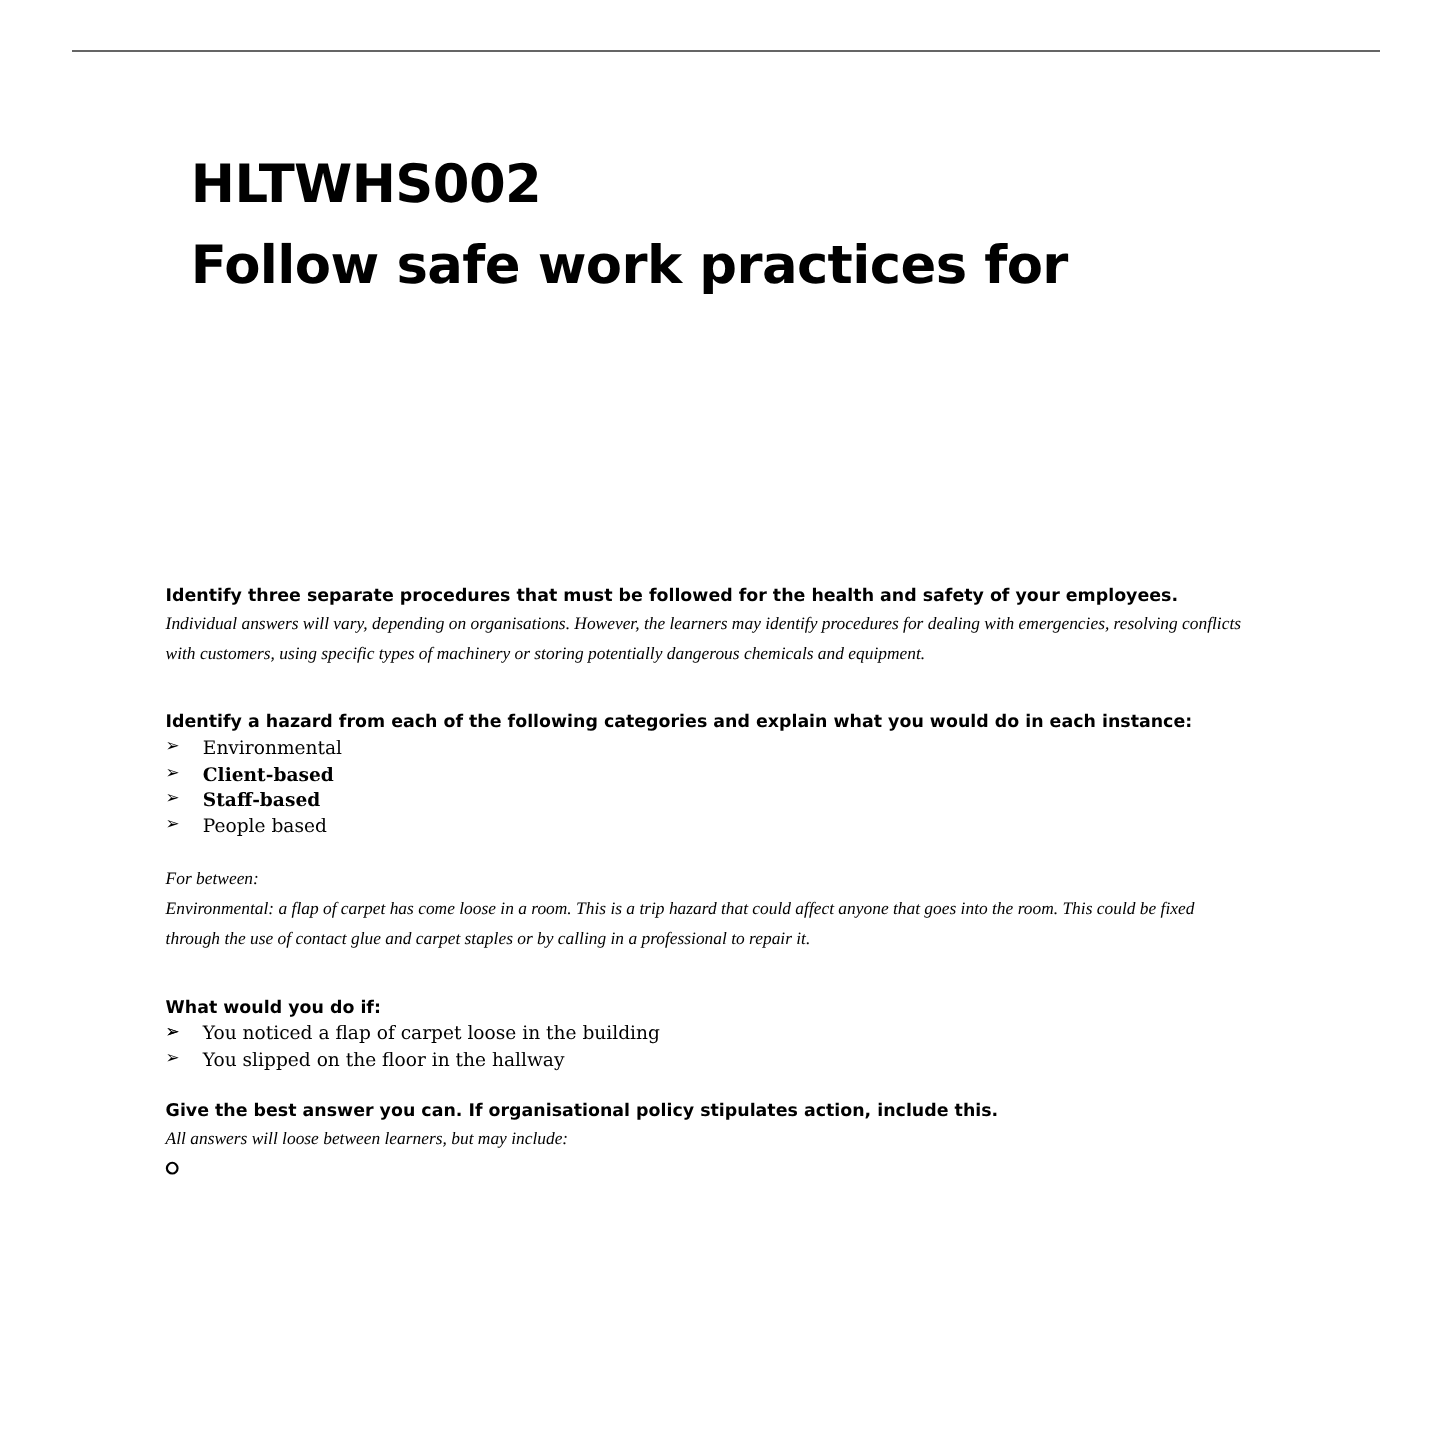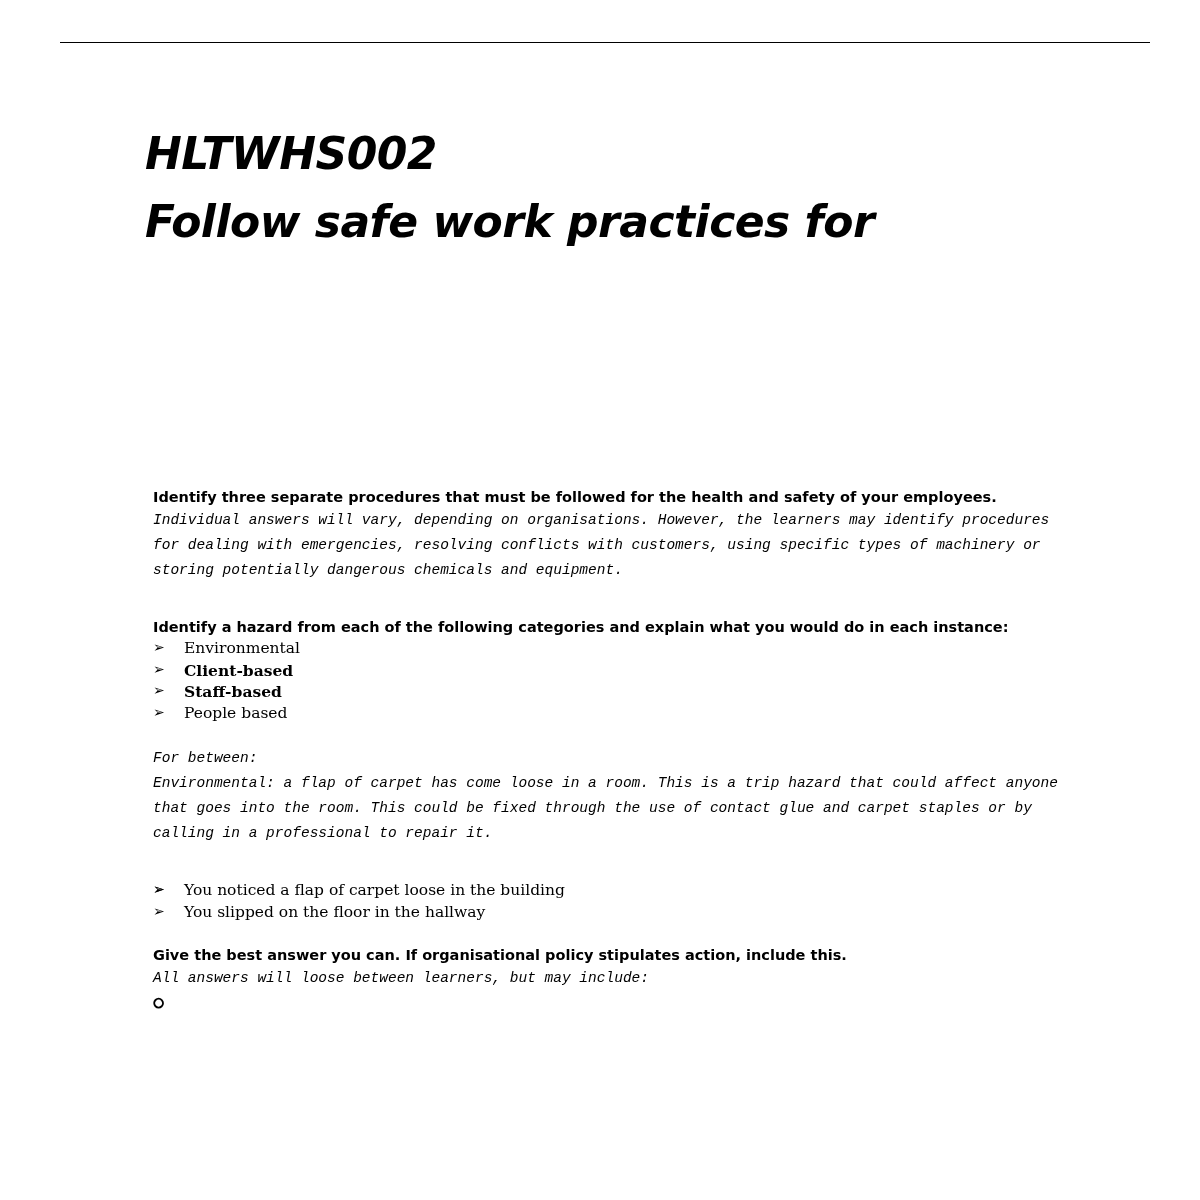--- a/index.html
+++ b/index.html
@@ -26,10 +26,9 @@
   }
   .title-block {
     position: absolute;
-    left: 145px;
+    left: 159px;
     top: 120px;
     width: 950px;
-    font-style: italic;
   }
   .title-line {
     font-family: "DejaVu Sans", sans-serif;

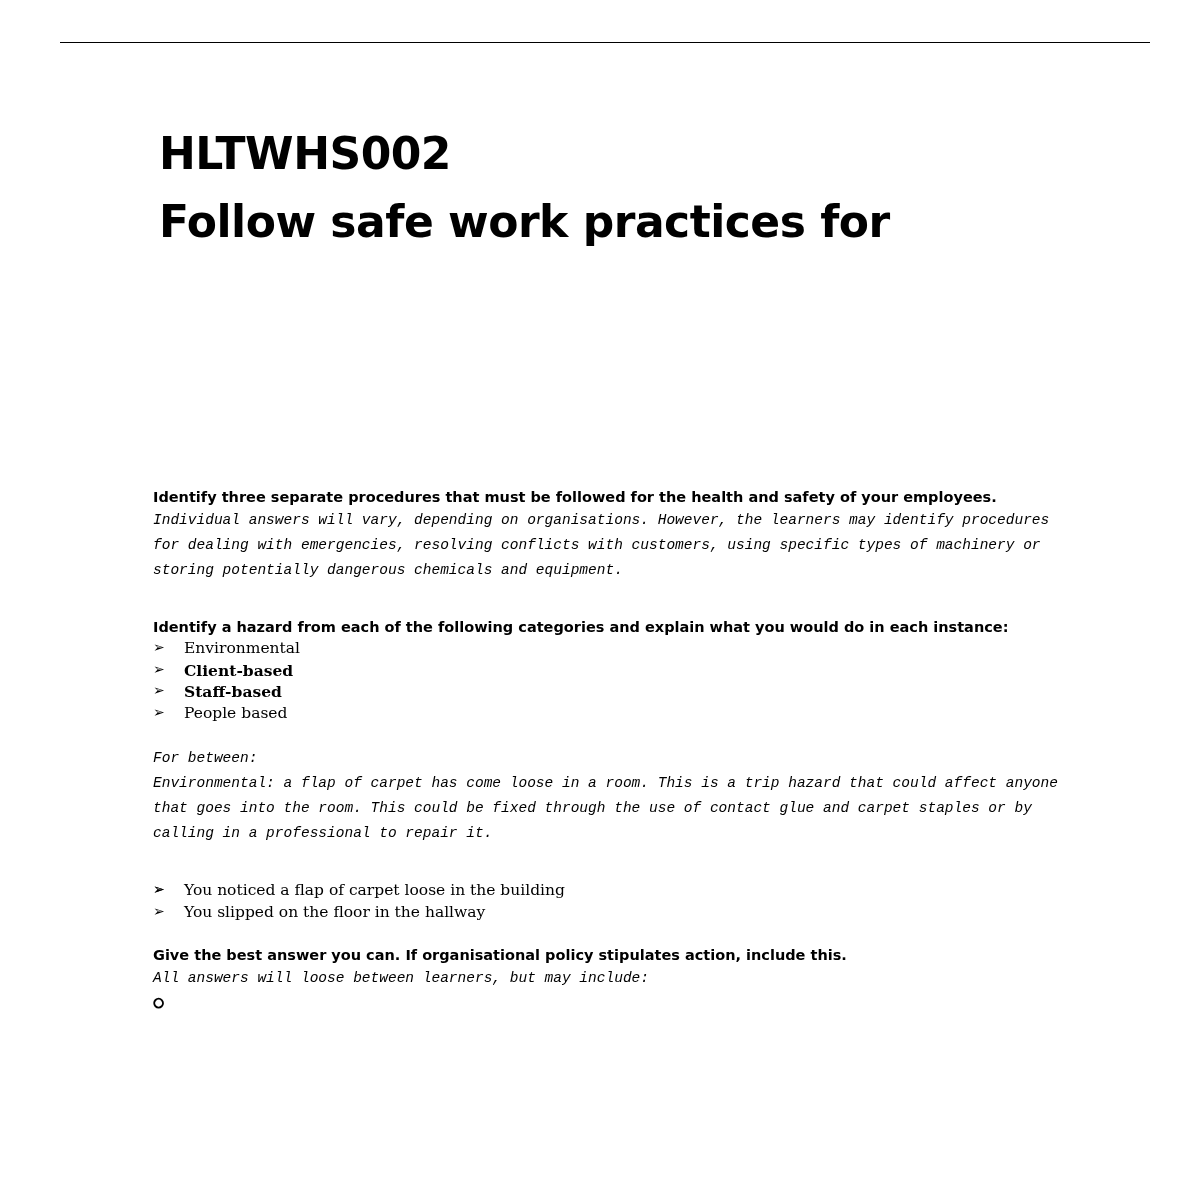--- a/index.html
+++ b/index.html
@@ -41,7 +41,7 @@
   }
   .body-block {
     position: absolute;
-    left: 153px;
+    left: 138px;
     top: 487px;
     width: 905px;
   }

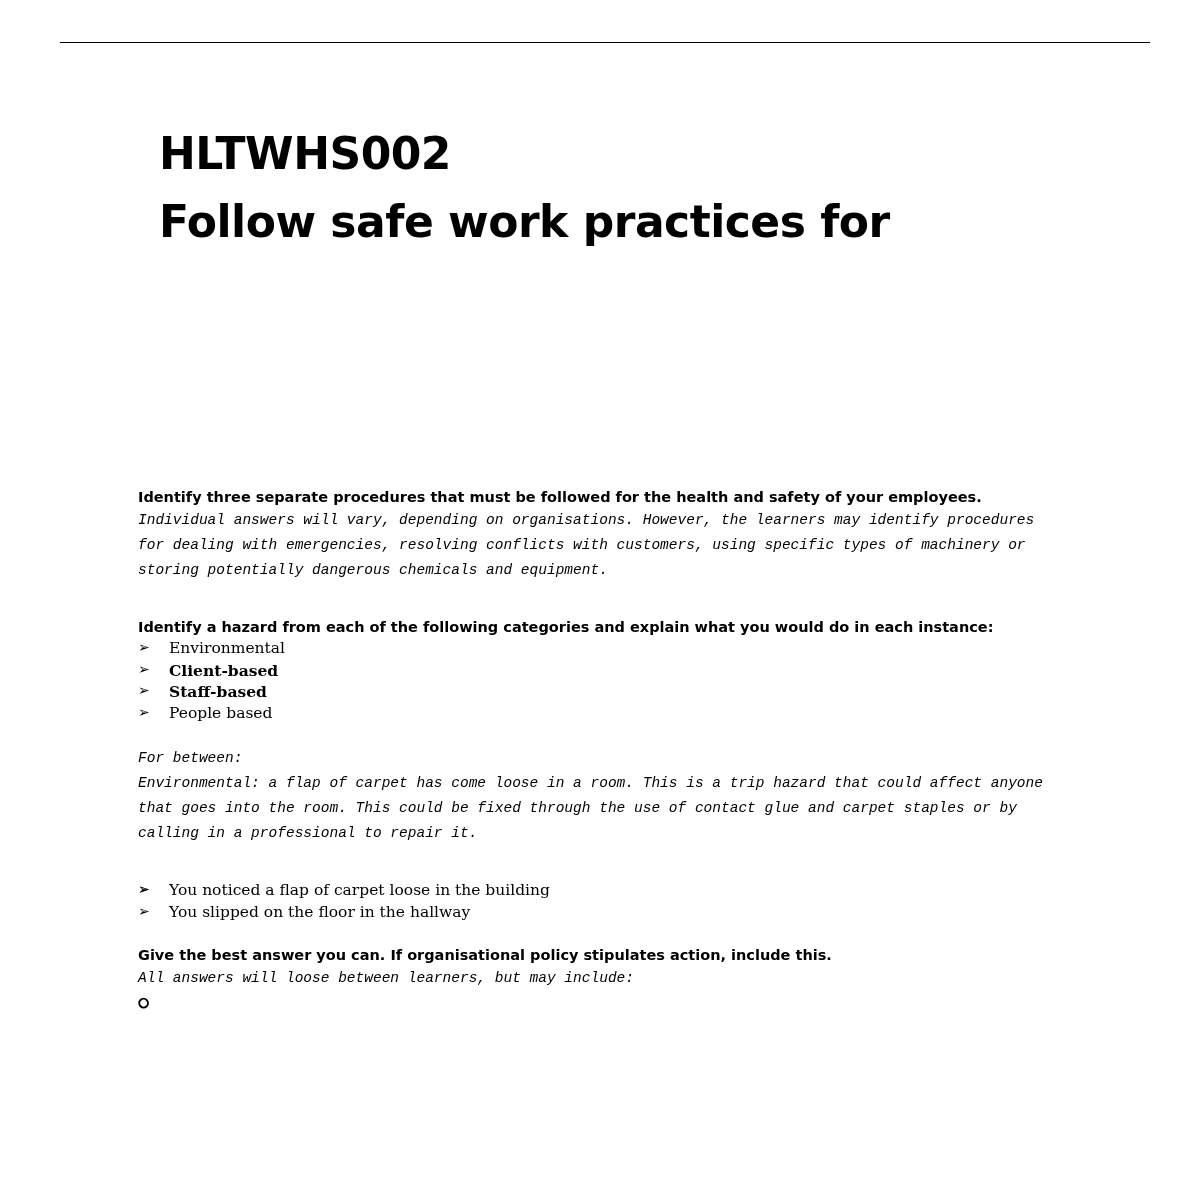--- a/index.html
+++ b/index.html
@@ -53,7 +53,7 @@
     color: #000000;
   }
   .ans-italic {
-    font-family: Liberation Mono, monospace;
+    font-family: Liberation Serif, serif;
     font-style: italic;
     font-size: 14.5px;
     line-height: 25px;

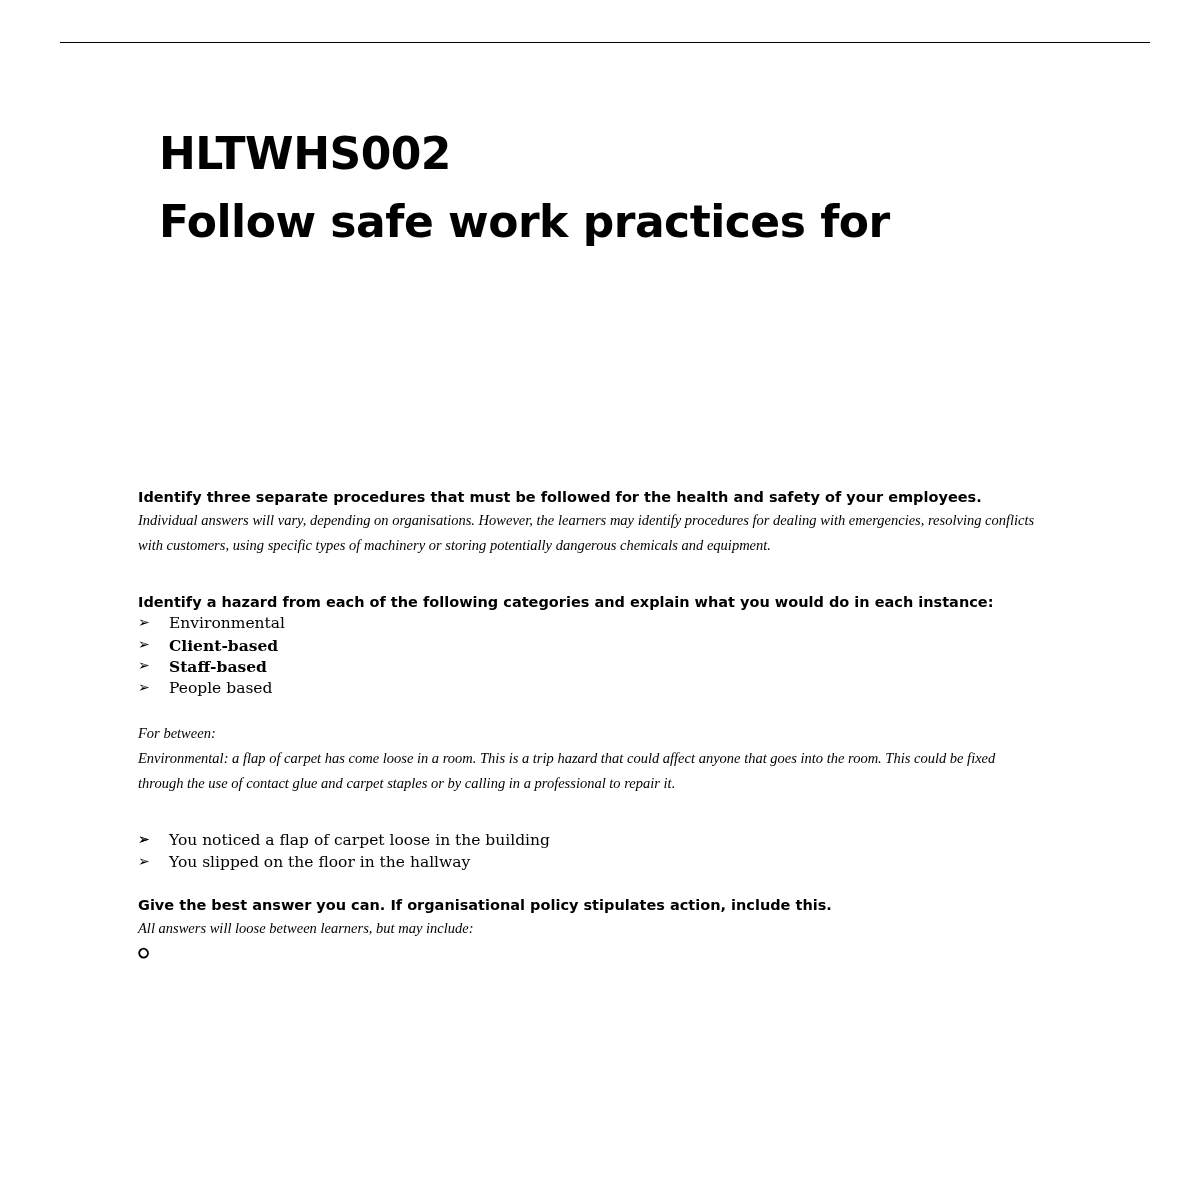--- a/index.html
+++ b/index.html
@@ -148,6 +148,7 @@
     <div class="spacer-lg"></div>
 
     <div>
+      <div class="q-heading">What would you do if:</div>
       <ul class="arrow-list">
         <li><span class="bullet-glyph">➢</span></li>
         <li><span class="bullet-glyph">➢</span><span>You noticed a flap of carpet loose in the building</span></li>

